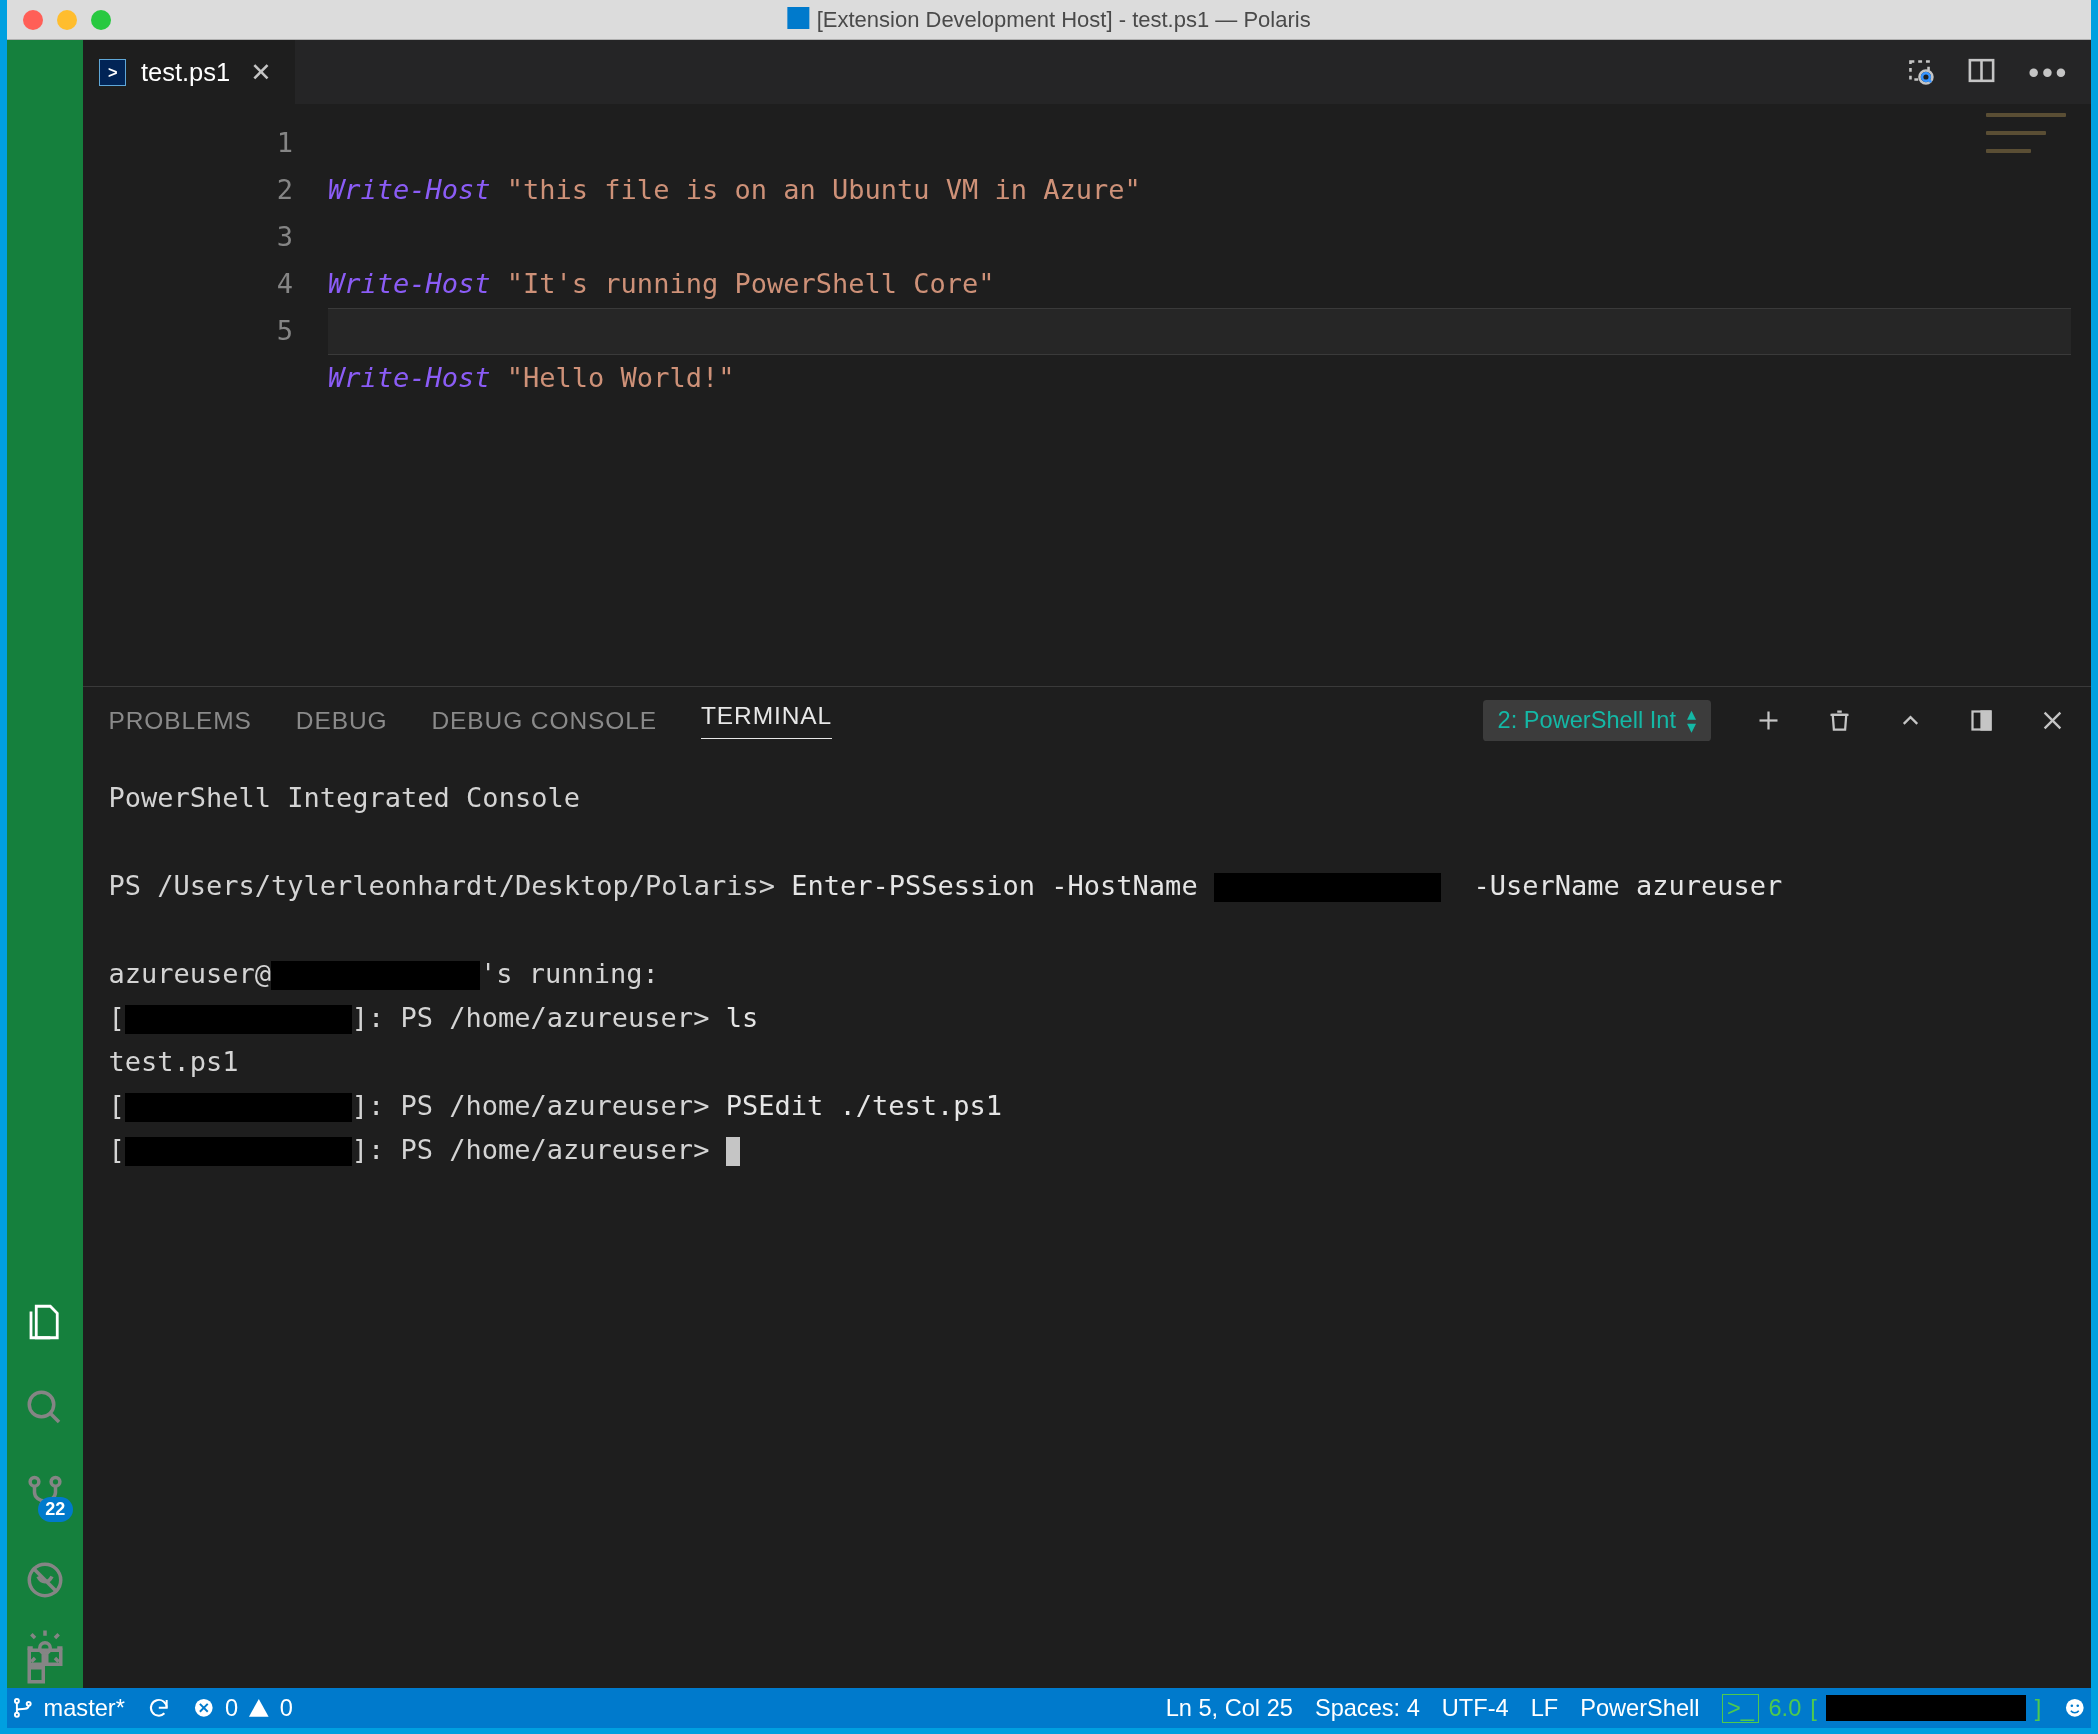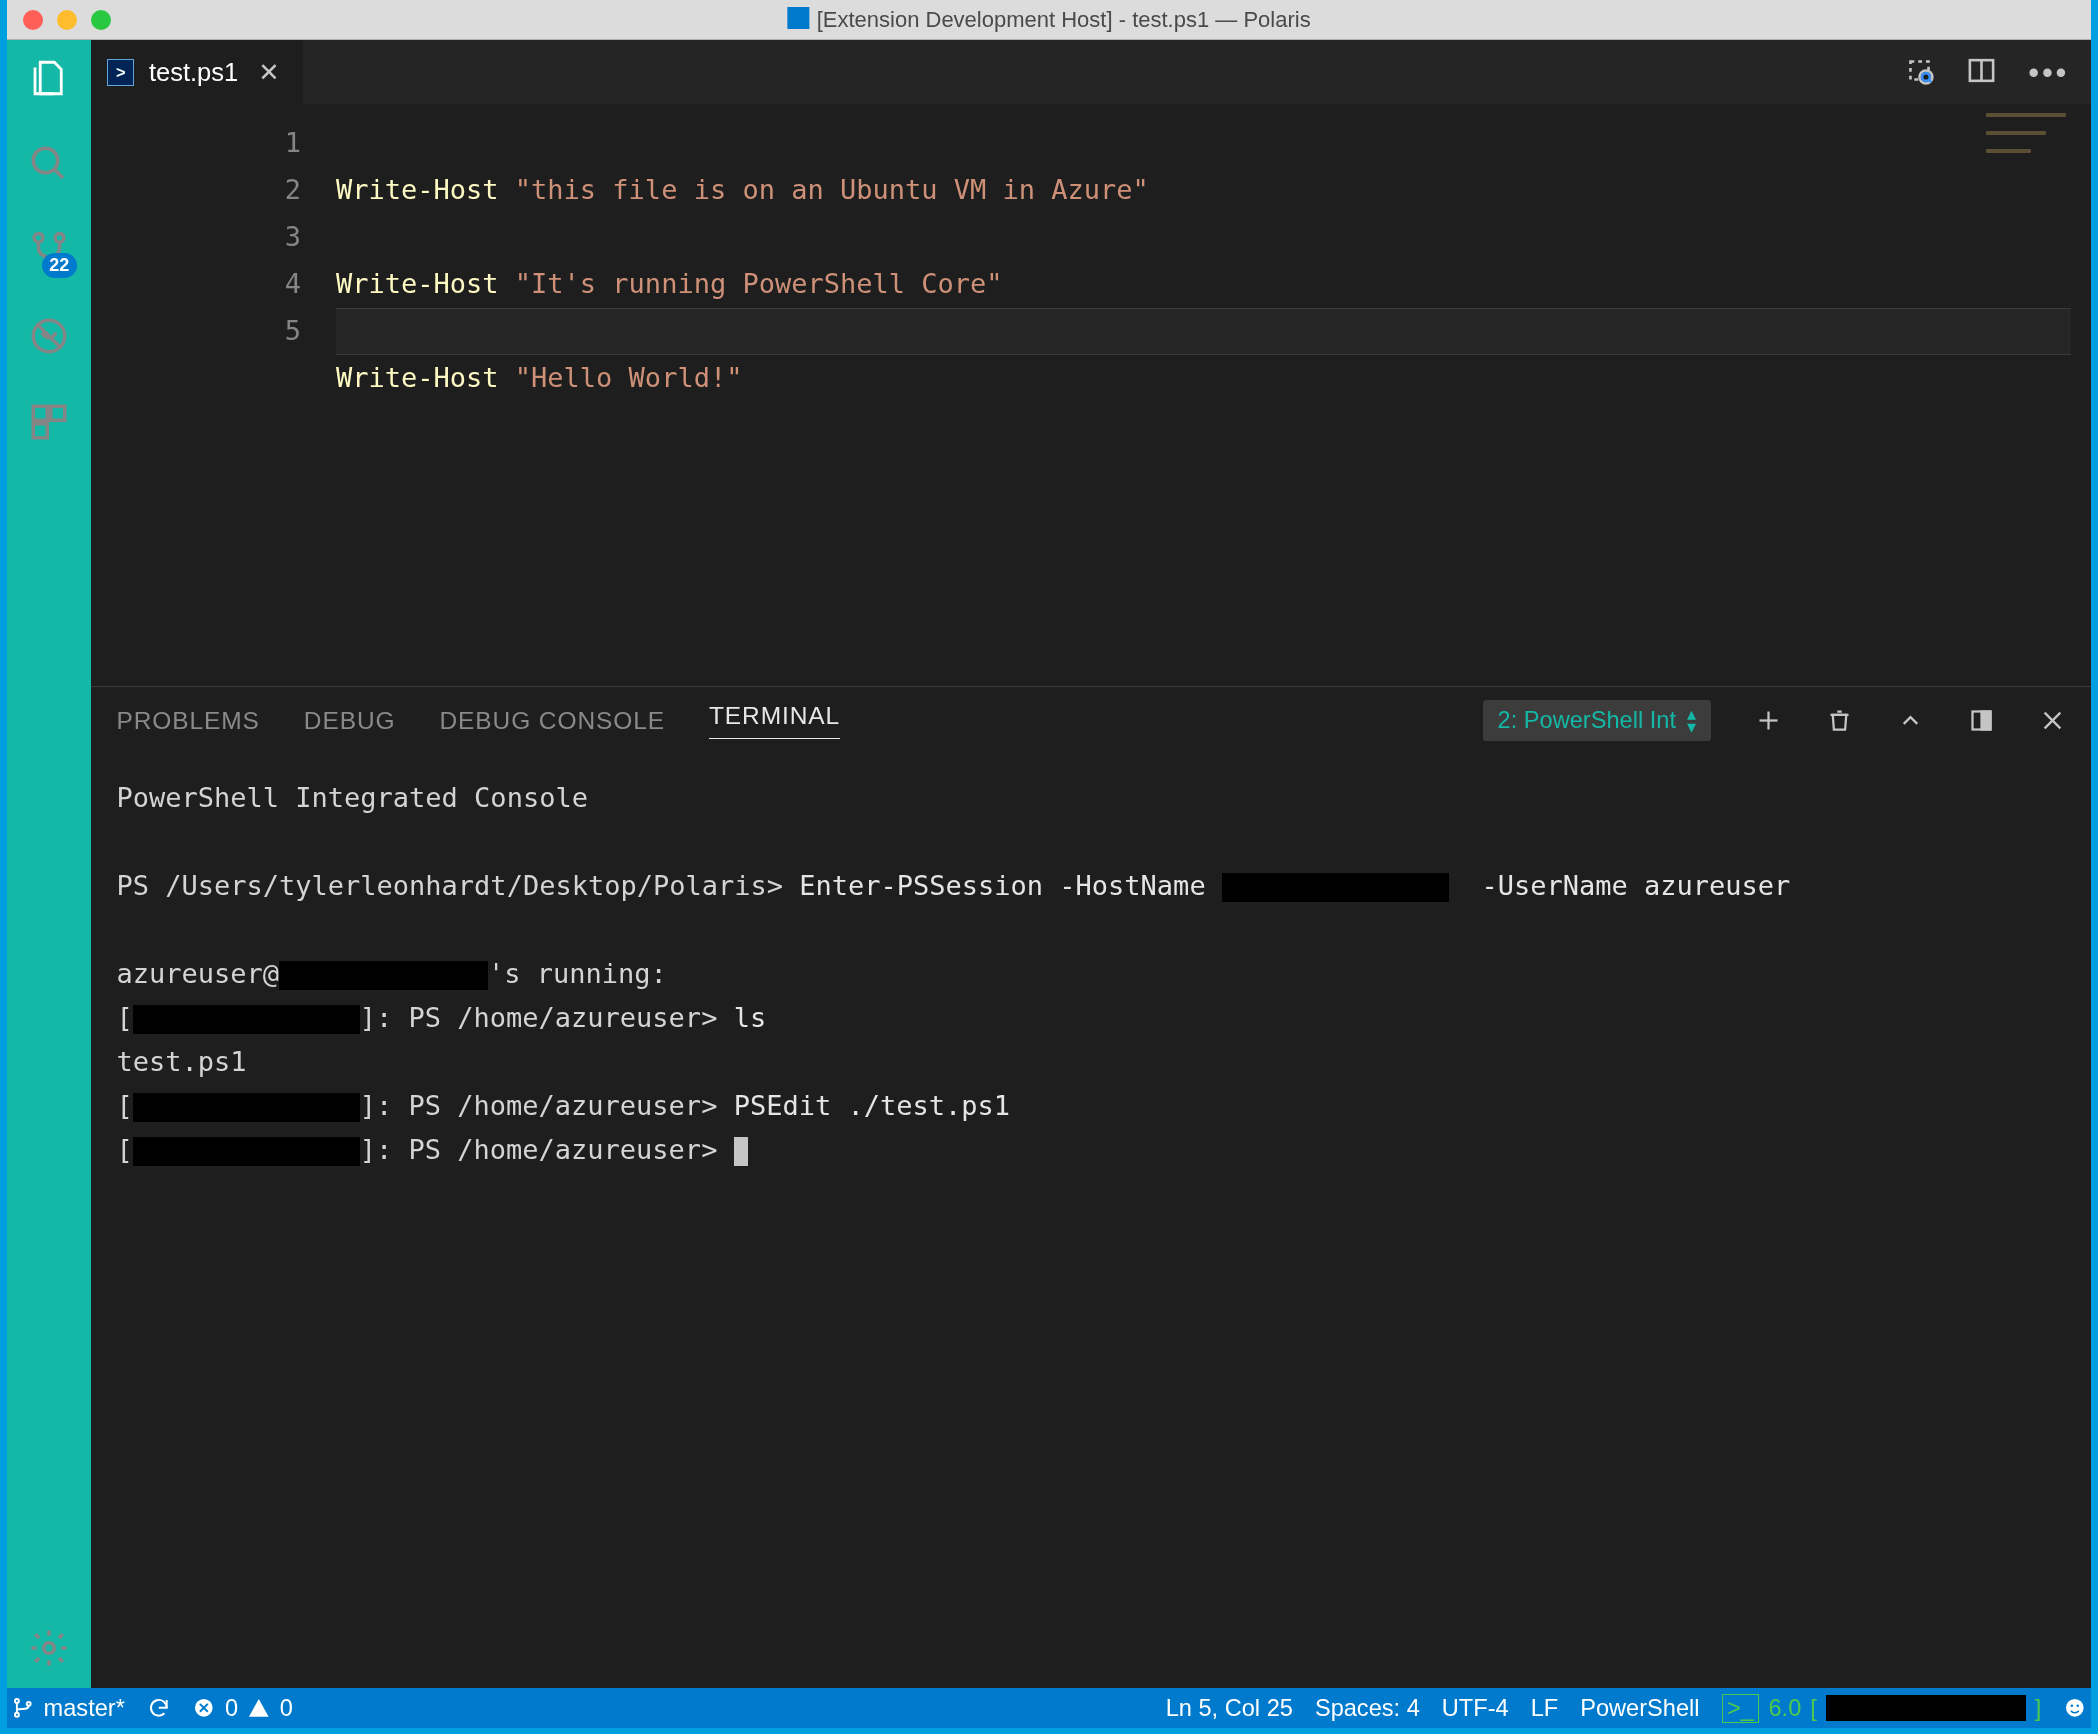--- a/index.html
+++ b/index.html
@@ -36,7 +36,7 @@
   .editor { flex:0 0 582px; background:#1e1e1e; position:relative; font-family:Menlo,Consolas,monospace; font-size:27px; display:flex; }
   .gutter { width:245px; text-align:right; color:#858585; padding-top:14.5px; line-height:47px; padding-right:35px;}
   .code { flex:1; padding-top:14.5px; line-height:47px; white-space:pre; color:#d4d4d4; position:relative;}
-  .cmd{ color:#fef9c3;} .str{ color:#ce9178;}
+  .cmd{ color:#8b5cf6;font-style:italic;} .str{ color:#ce9178;}
   .code .hl { position:absolute; left:0; right:20px; top:204px; height:47px; background:rgba(255,255,255,0.04); border-top:0.9px solid #3a3a3a; border-bottom:0.9px solid #3a3a3a; pointer-events:none;}
   .minimap { position:absolute; top:9px; right:5.5px; width:100px; height:55px; opacity:0.8; pointer-events:none;}
   .minimap .mmline{ height:3.6px; margin-bottom:5.5px; border-radius:0.9px;}

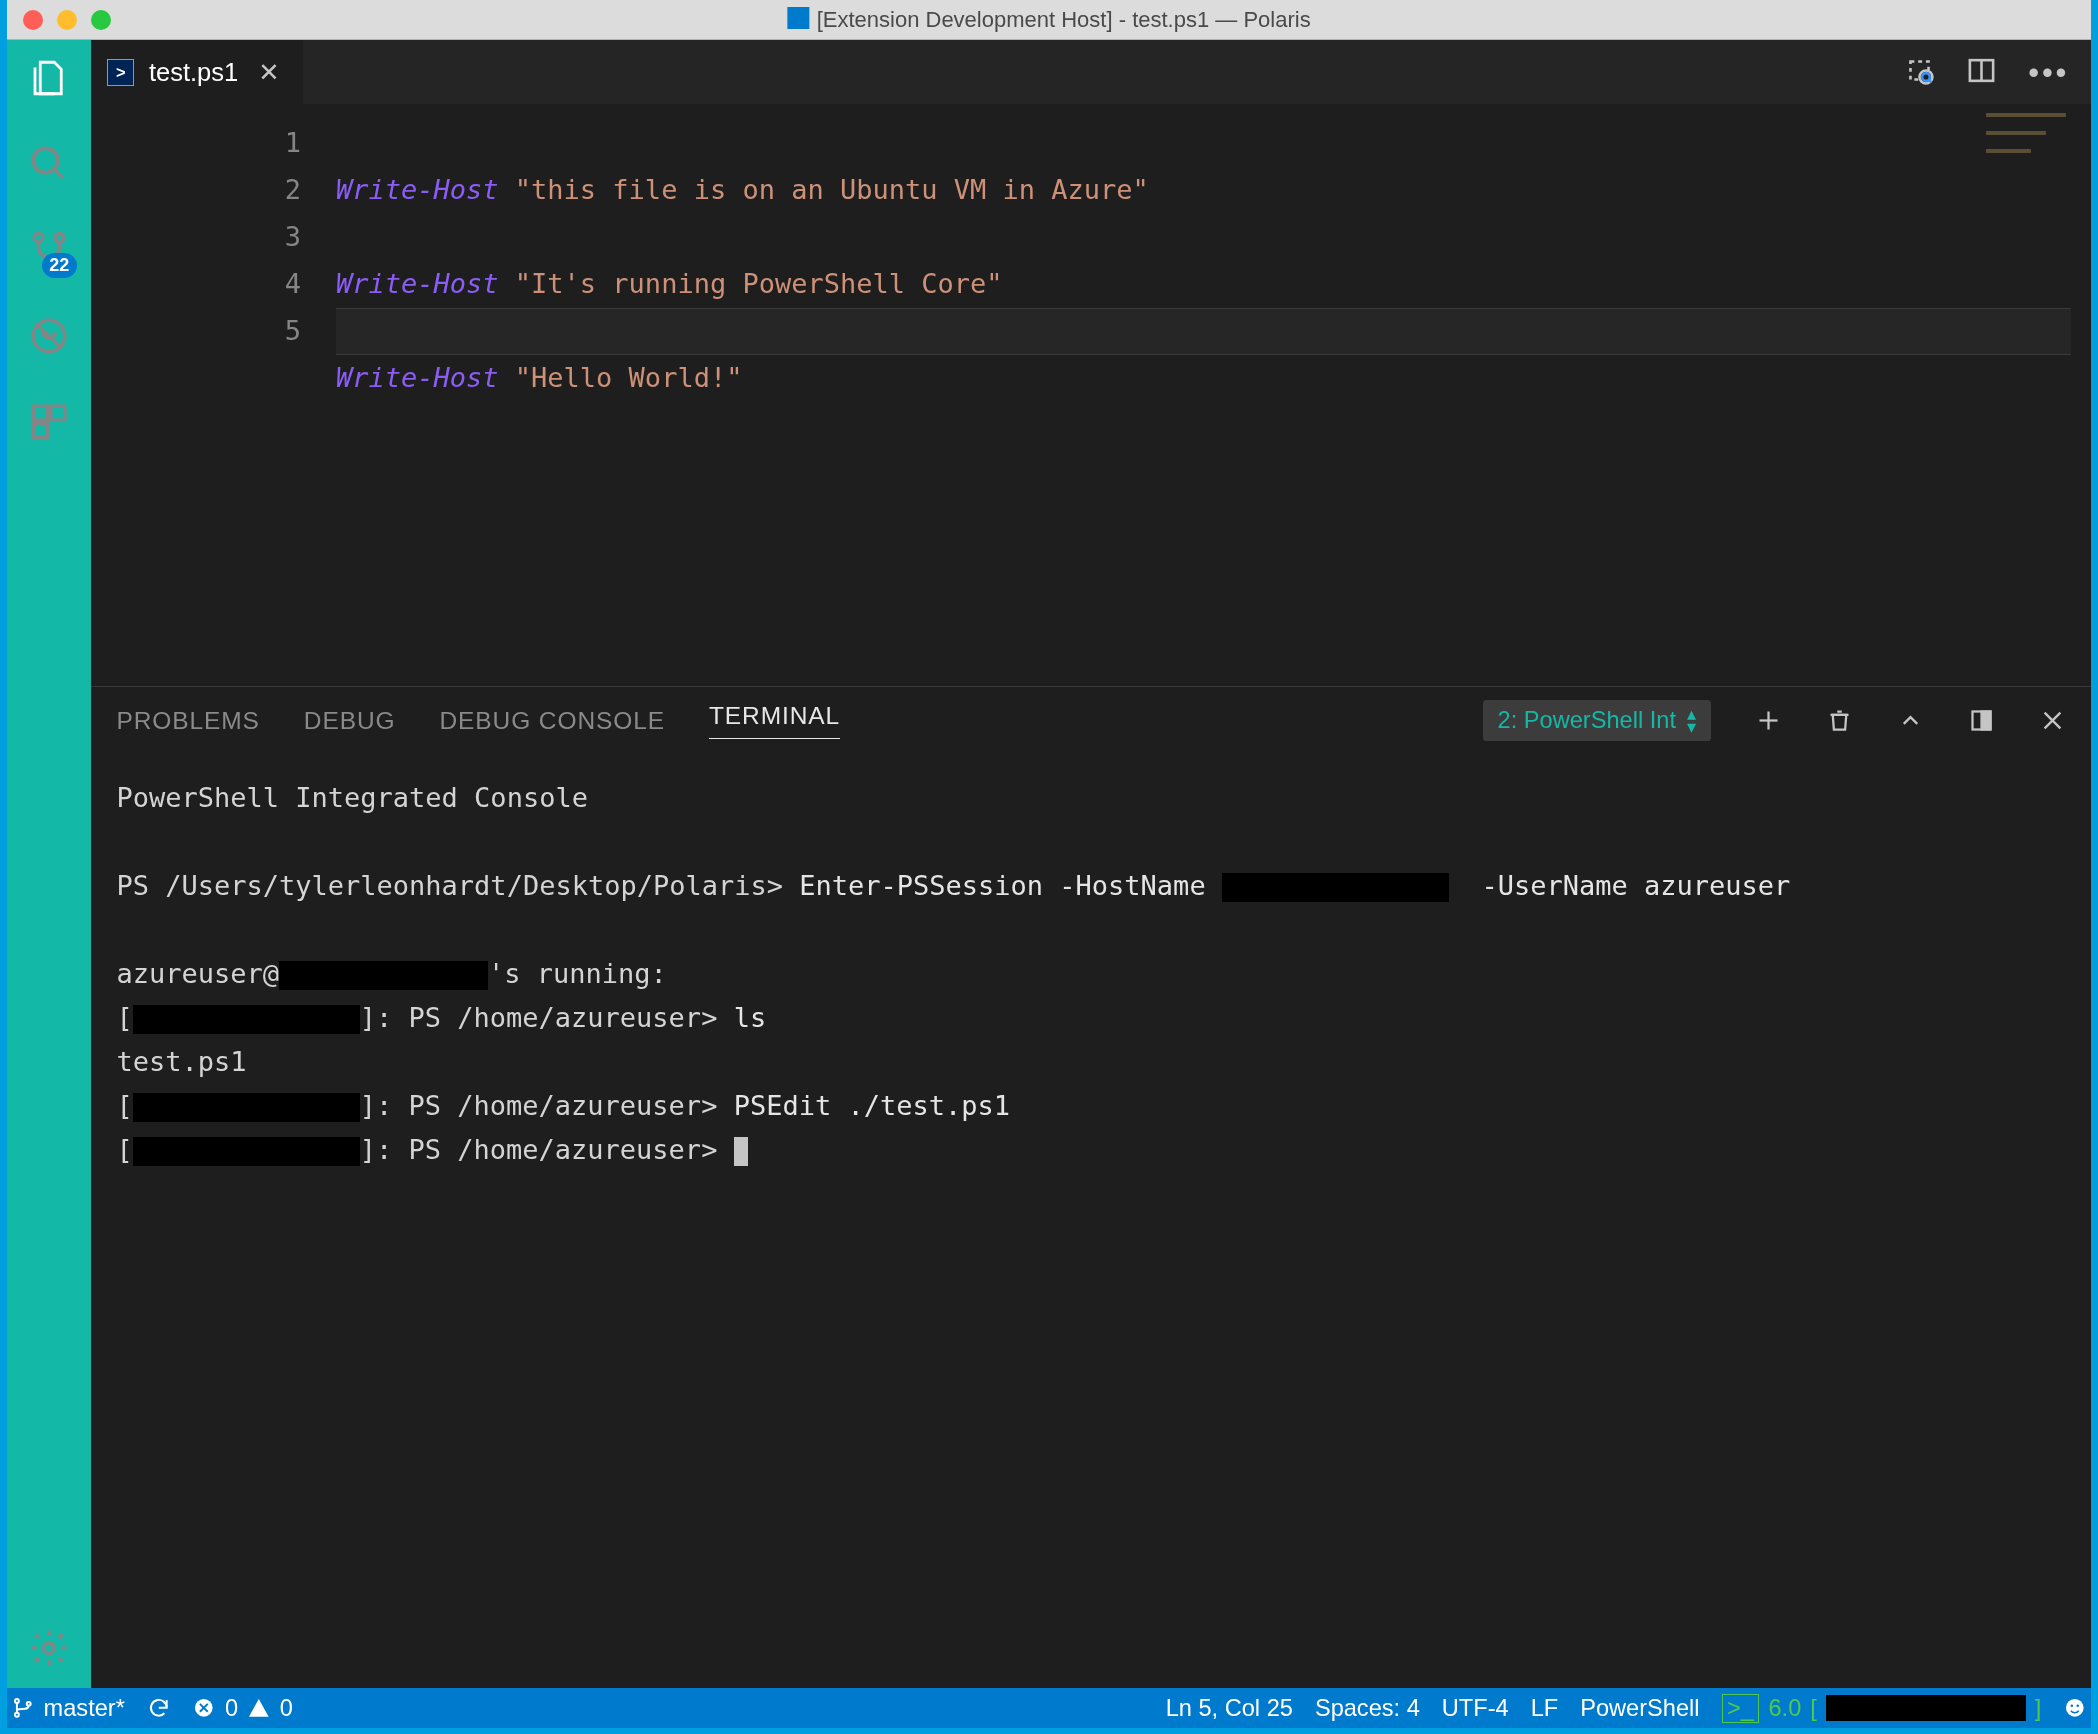--- a/index.html
+++ b/index.html
@@ -15,7 +15,7 @@
   
   .body { flex:1; display:flex; min-height:0;}
   
-  .activitybar { width:84px; background:#14b8a6; display:flex; flex-direction:column; align-items:center; padding-top:16.4px; gap:42px; position:relative;}
+  .activitybar { width:76px; background:#15803d; display:flex; flex-direction:column; align-items:center; padding-top:16.4px; gap:42px; position:relative;justify-content:flex-end;}
   .aicon { width:44px; height:44px; color:#858585; display:flex; align-items:center; justify-content:center; position:relative; cursor:pointer;}
   .aicon.active{ color:#ffffff;}
   .aicon svg{ width:42px; height:42px; }

